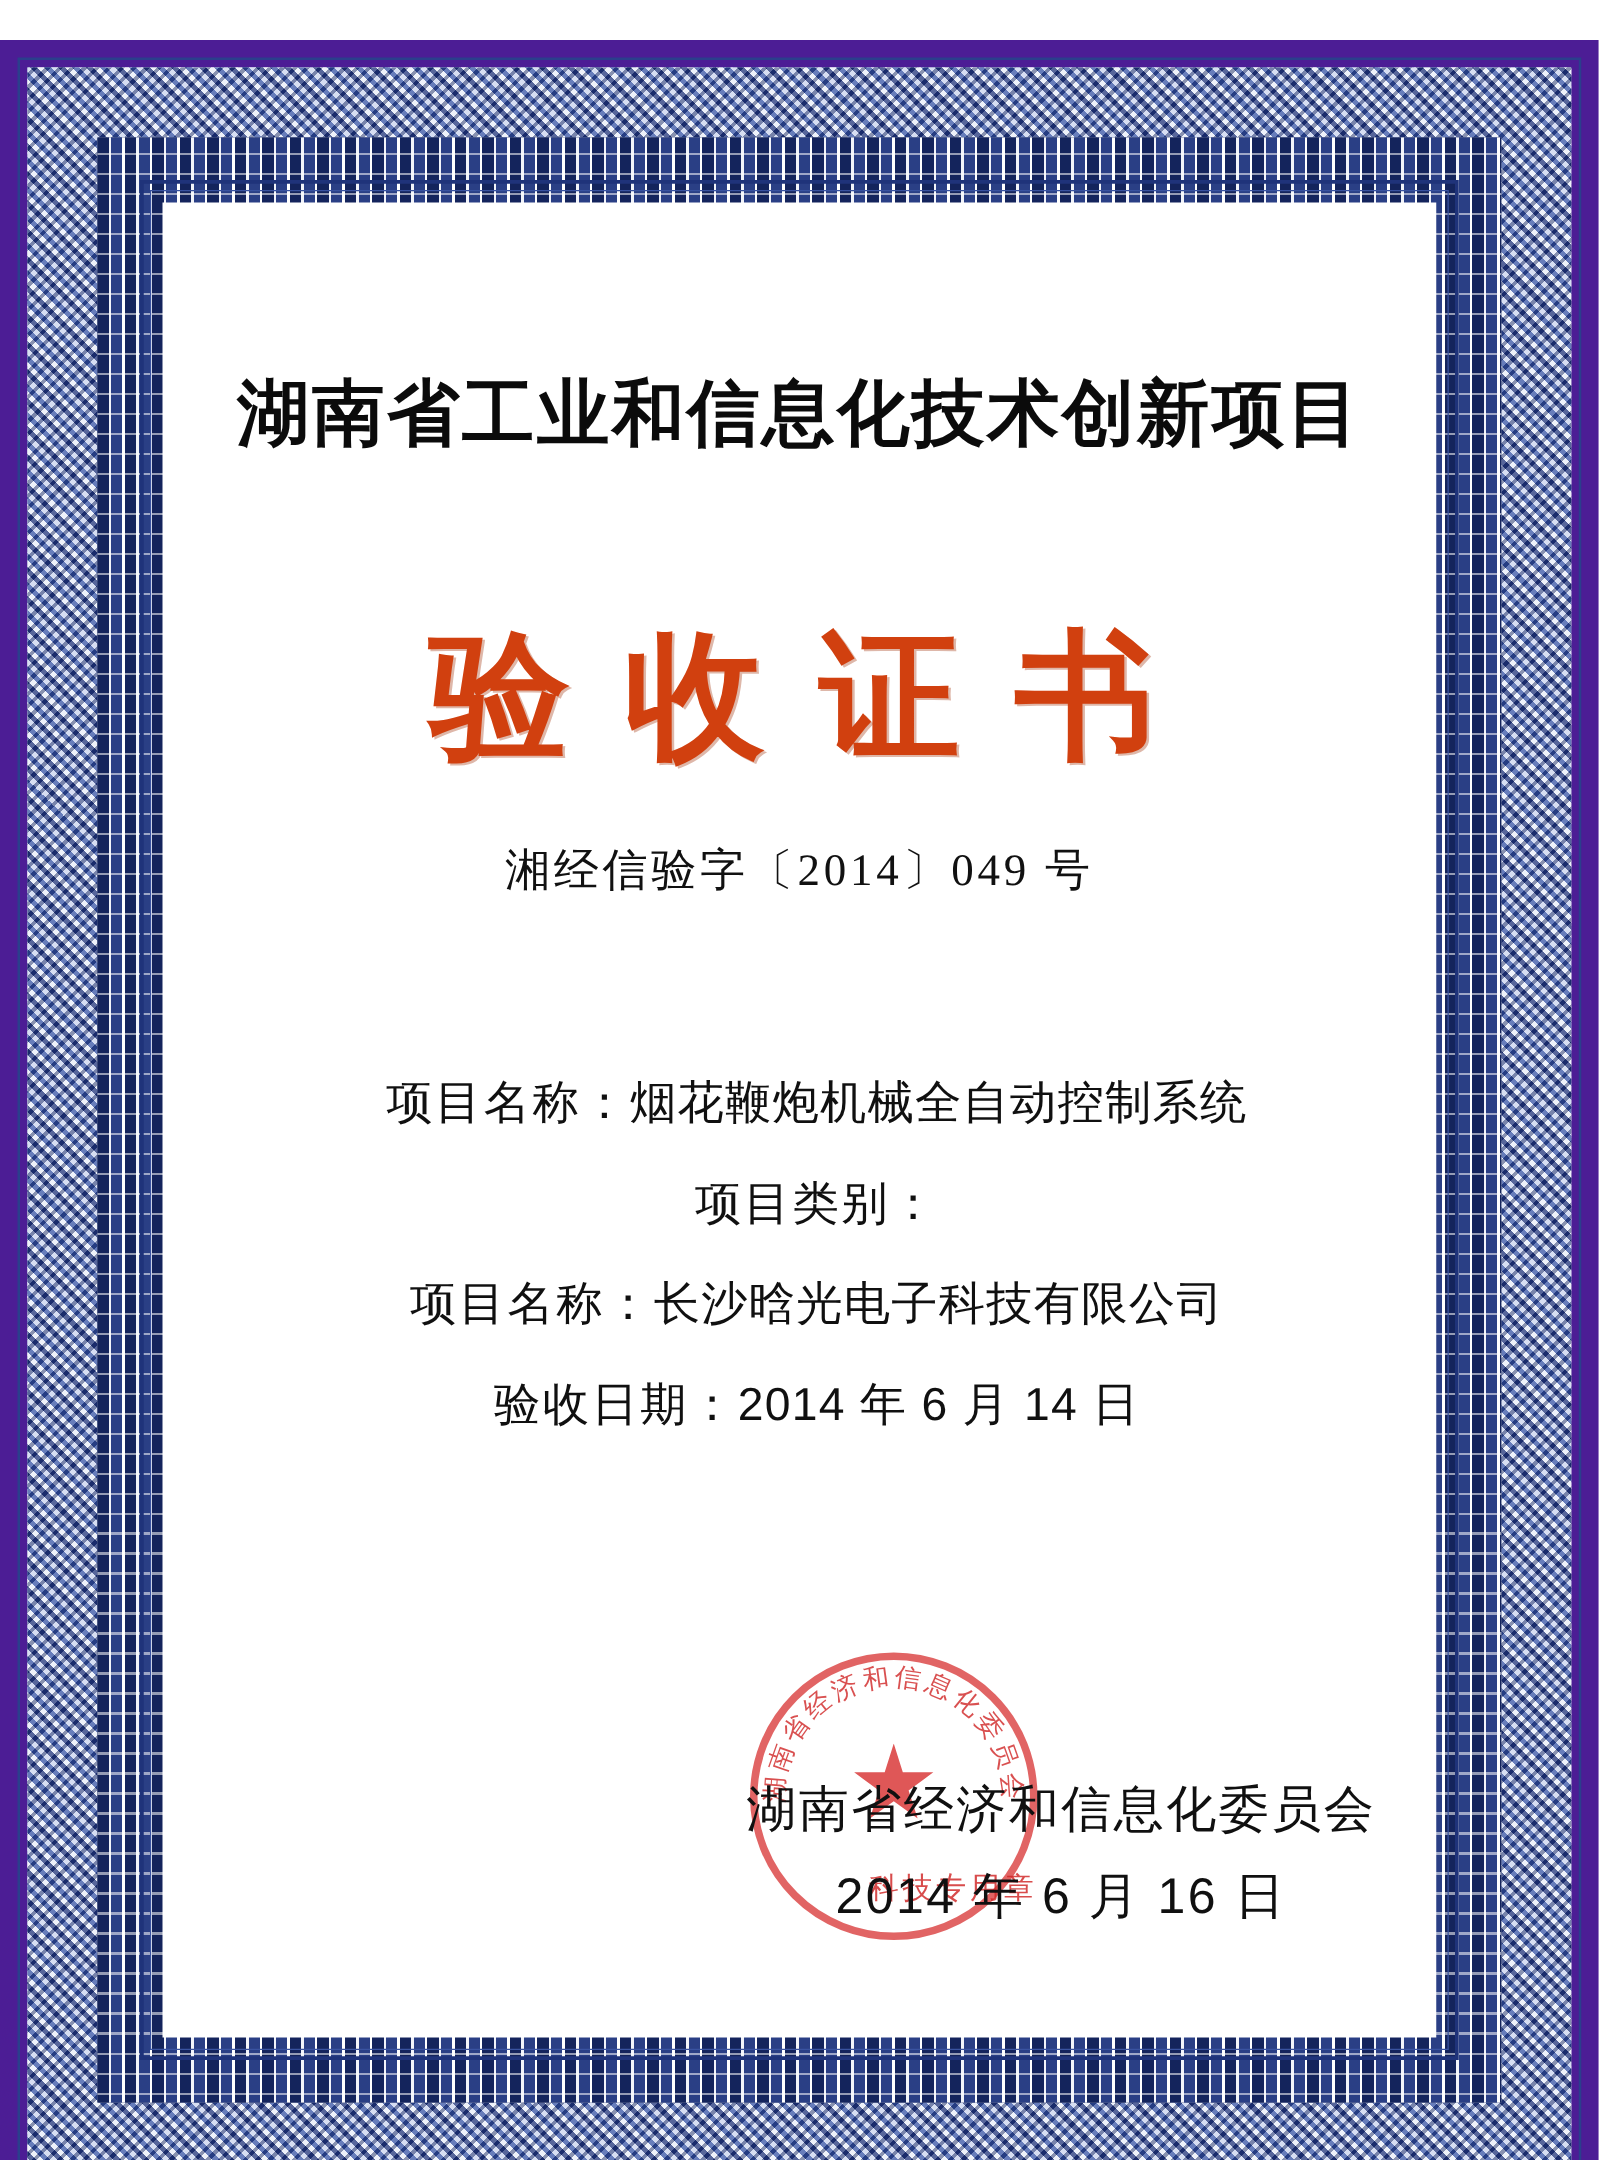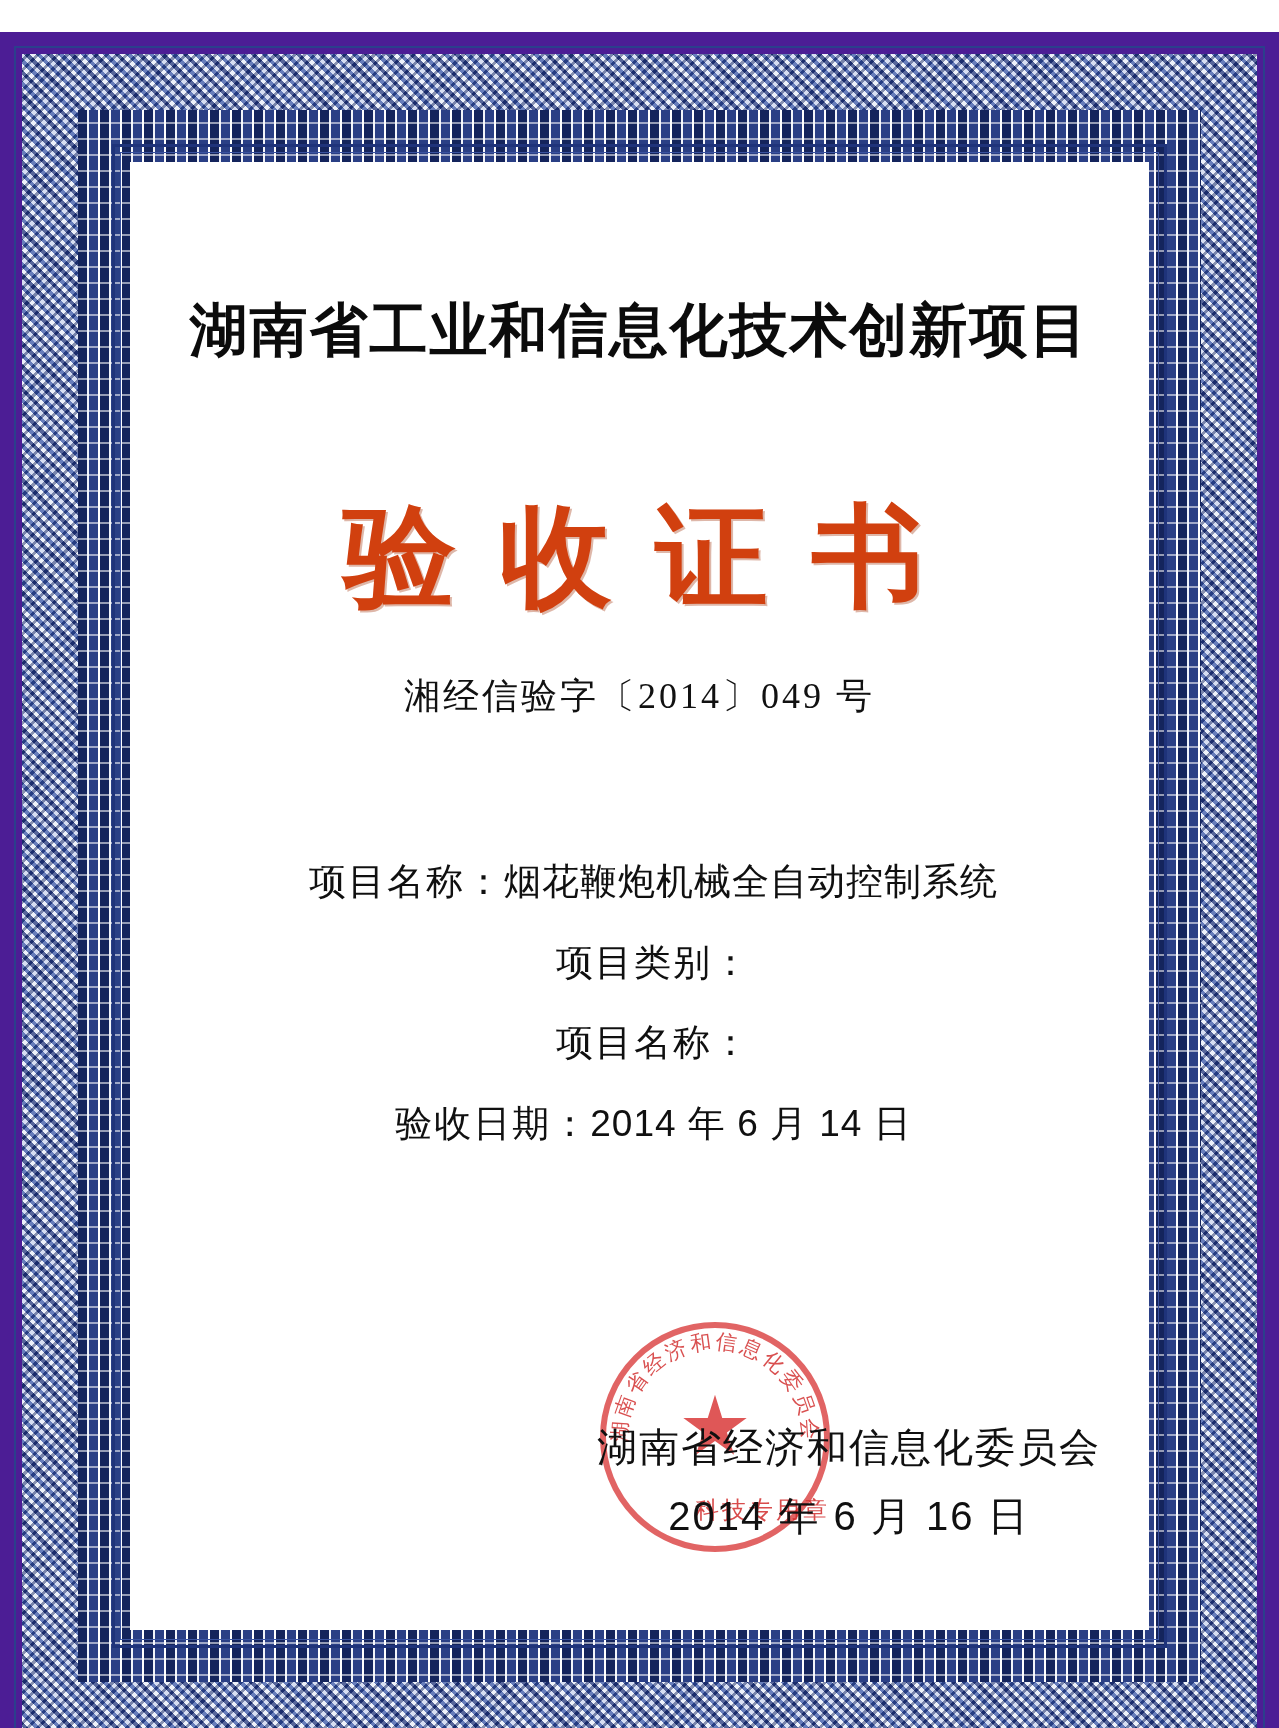--- a/index.html
+++ b/index.html
@@ -265,6 +265,7 @@
 
       <div class="field-row">
         <span class="field-label">项目名称：</span>
+        <span class="field-value">长沙晗光电子科技有限公司</span>
       </div>
 
       <div class="field-row">

